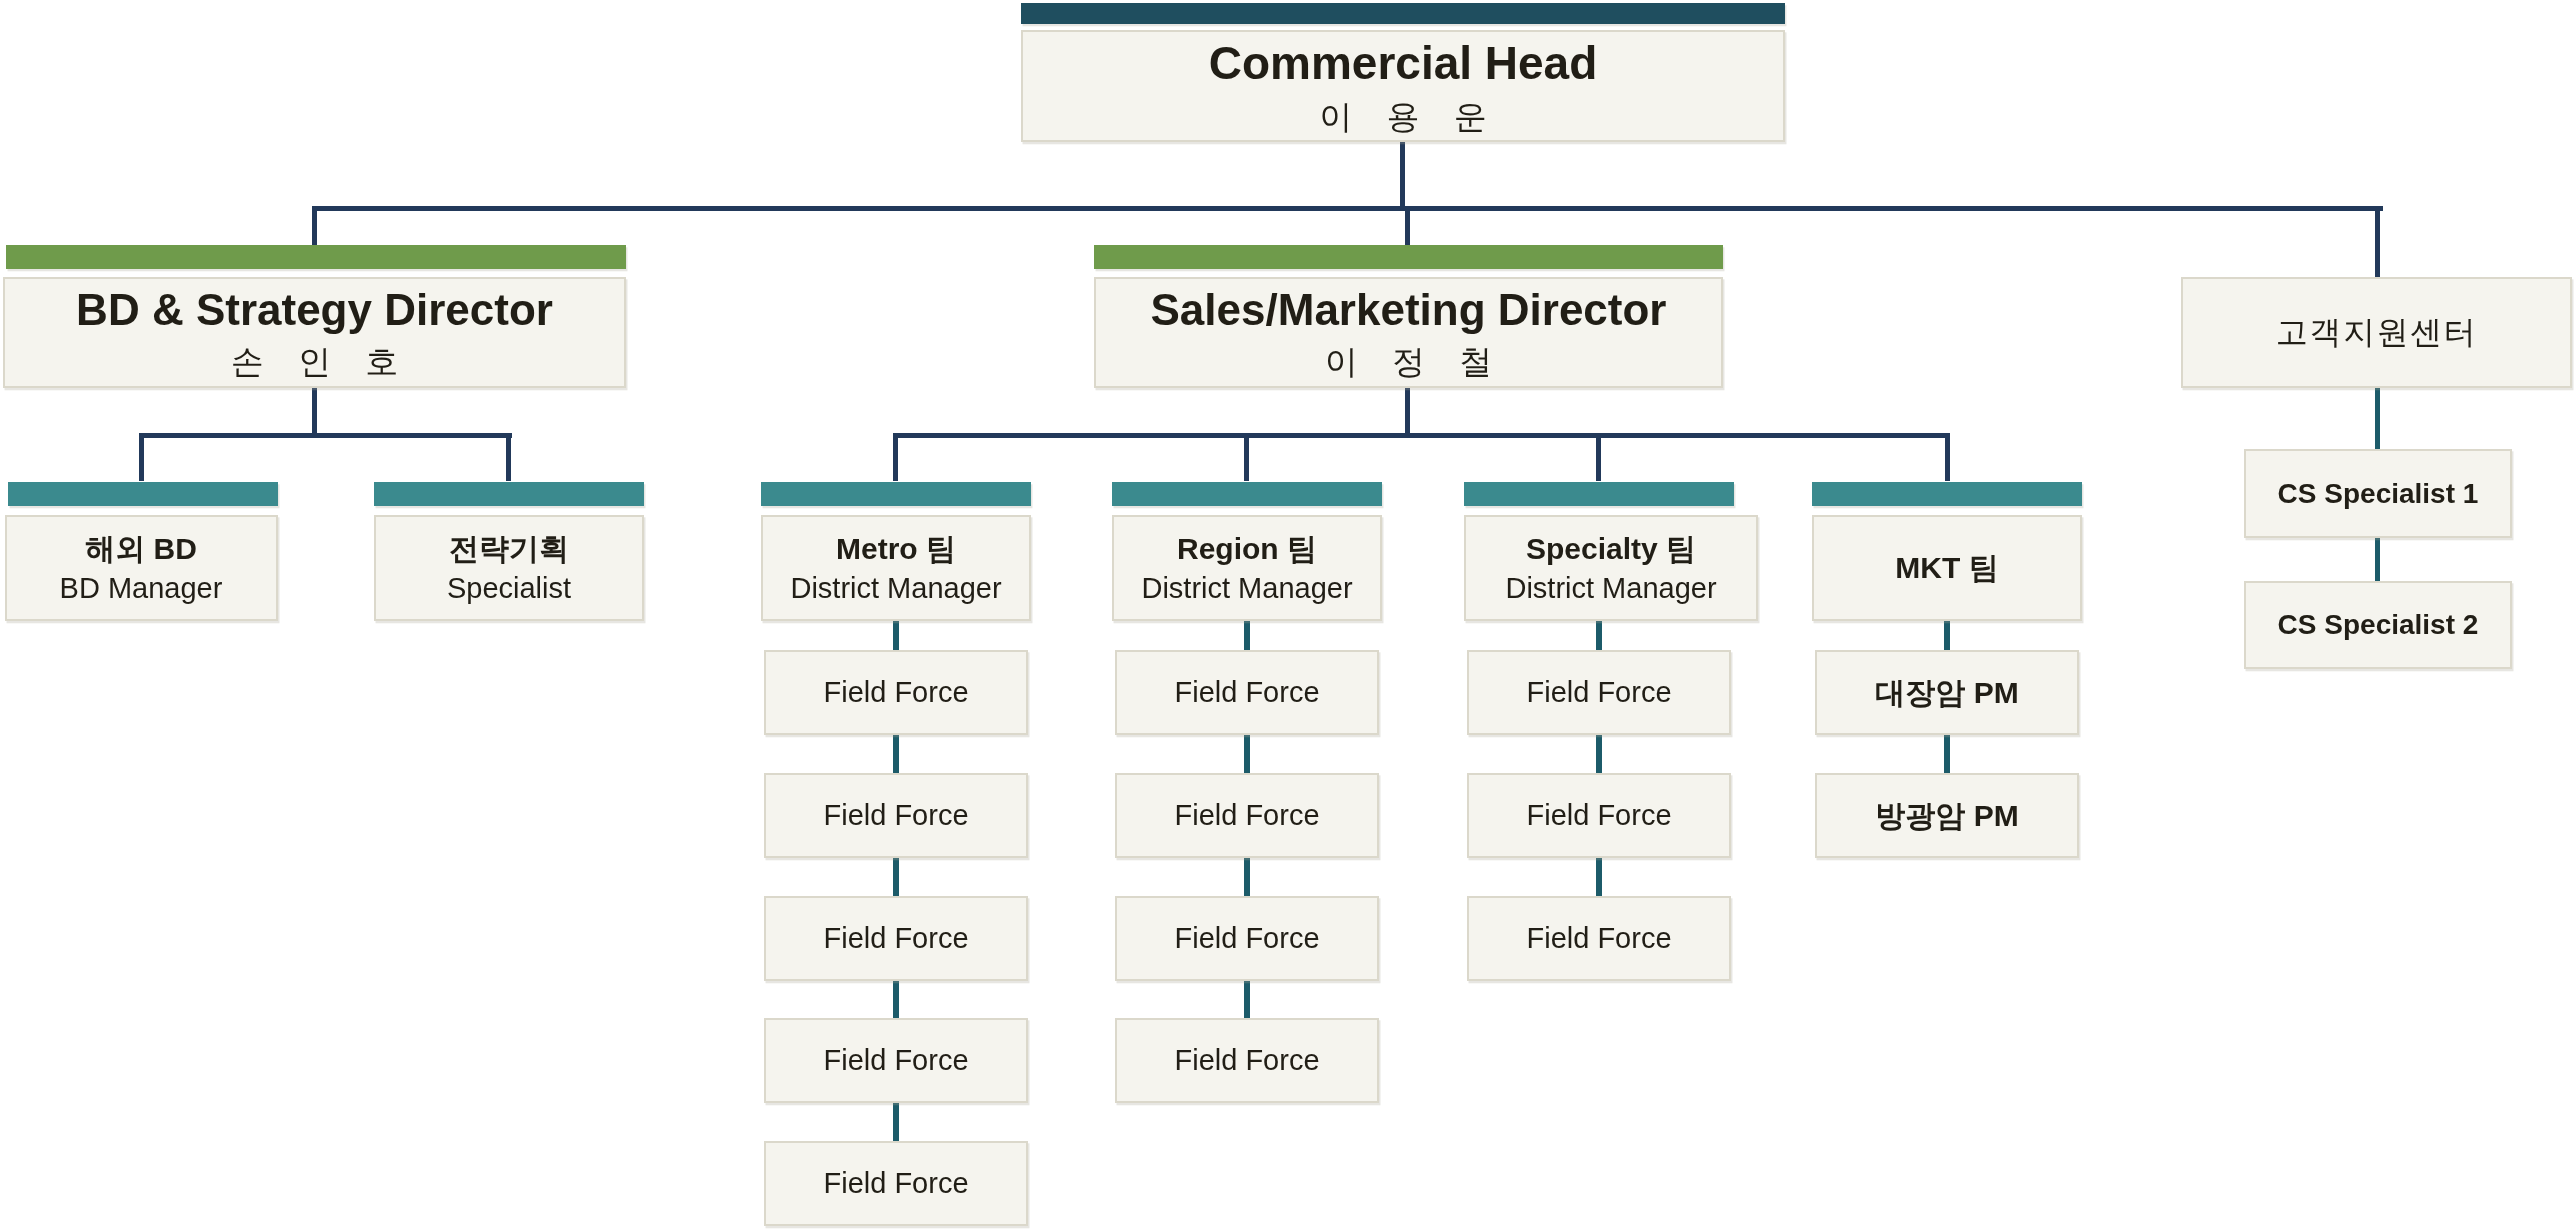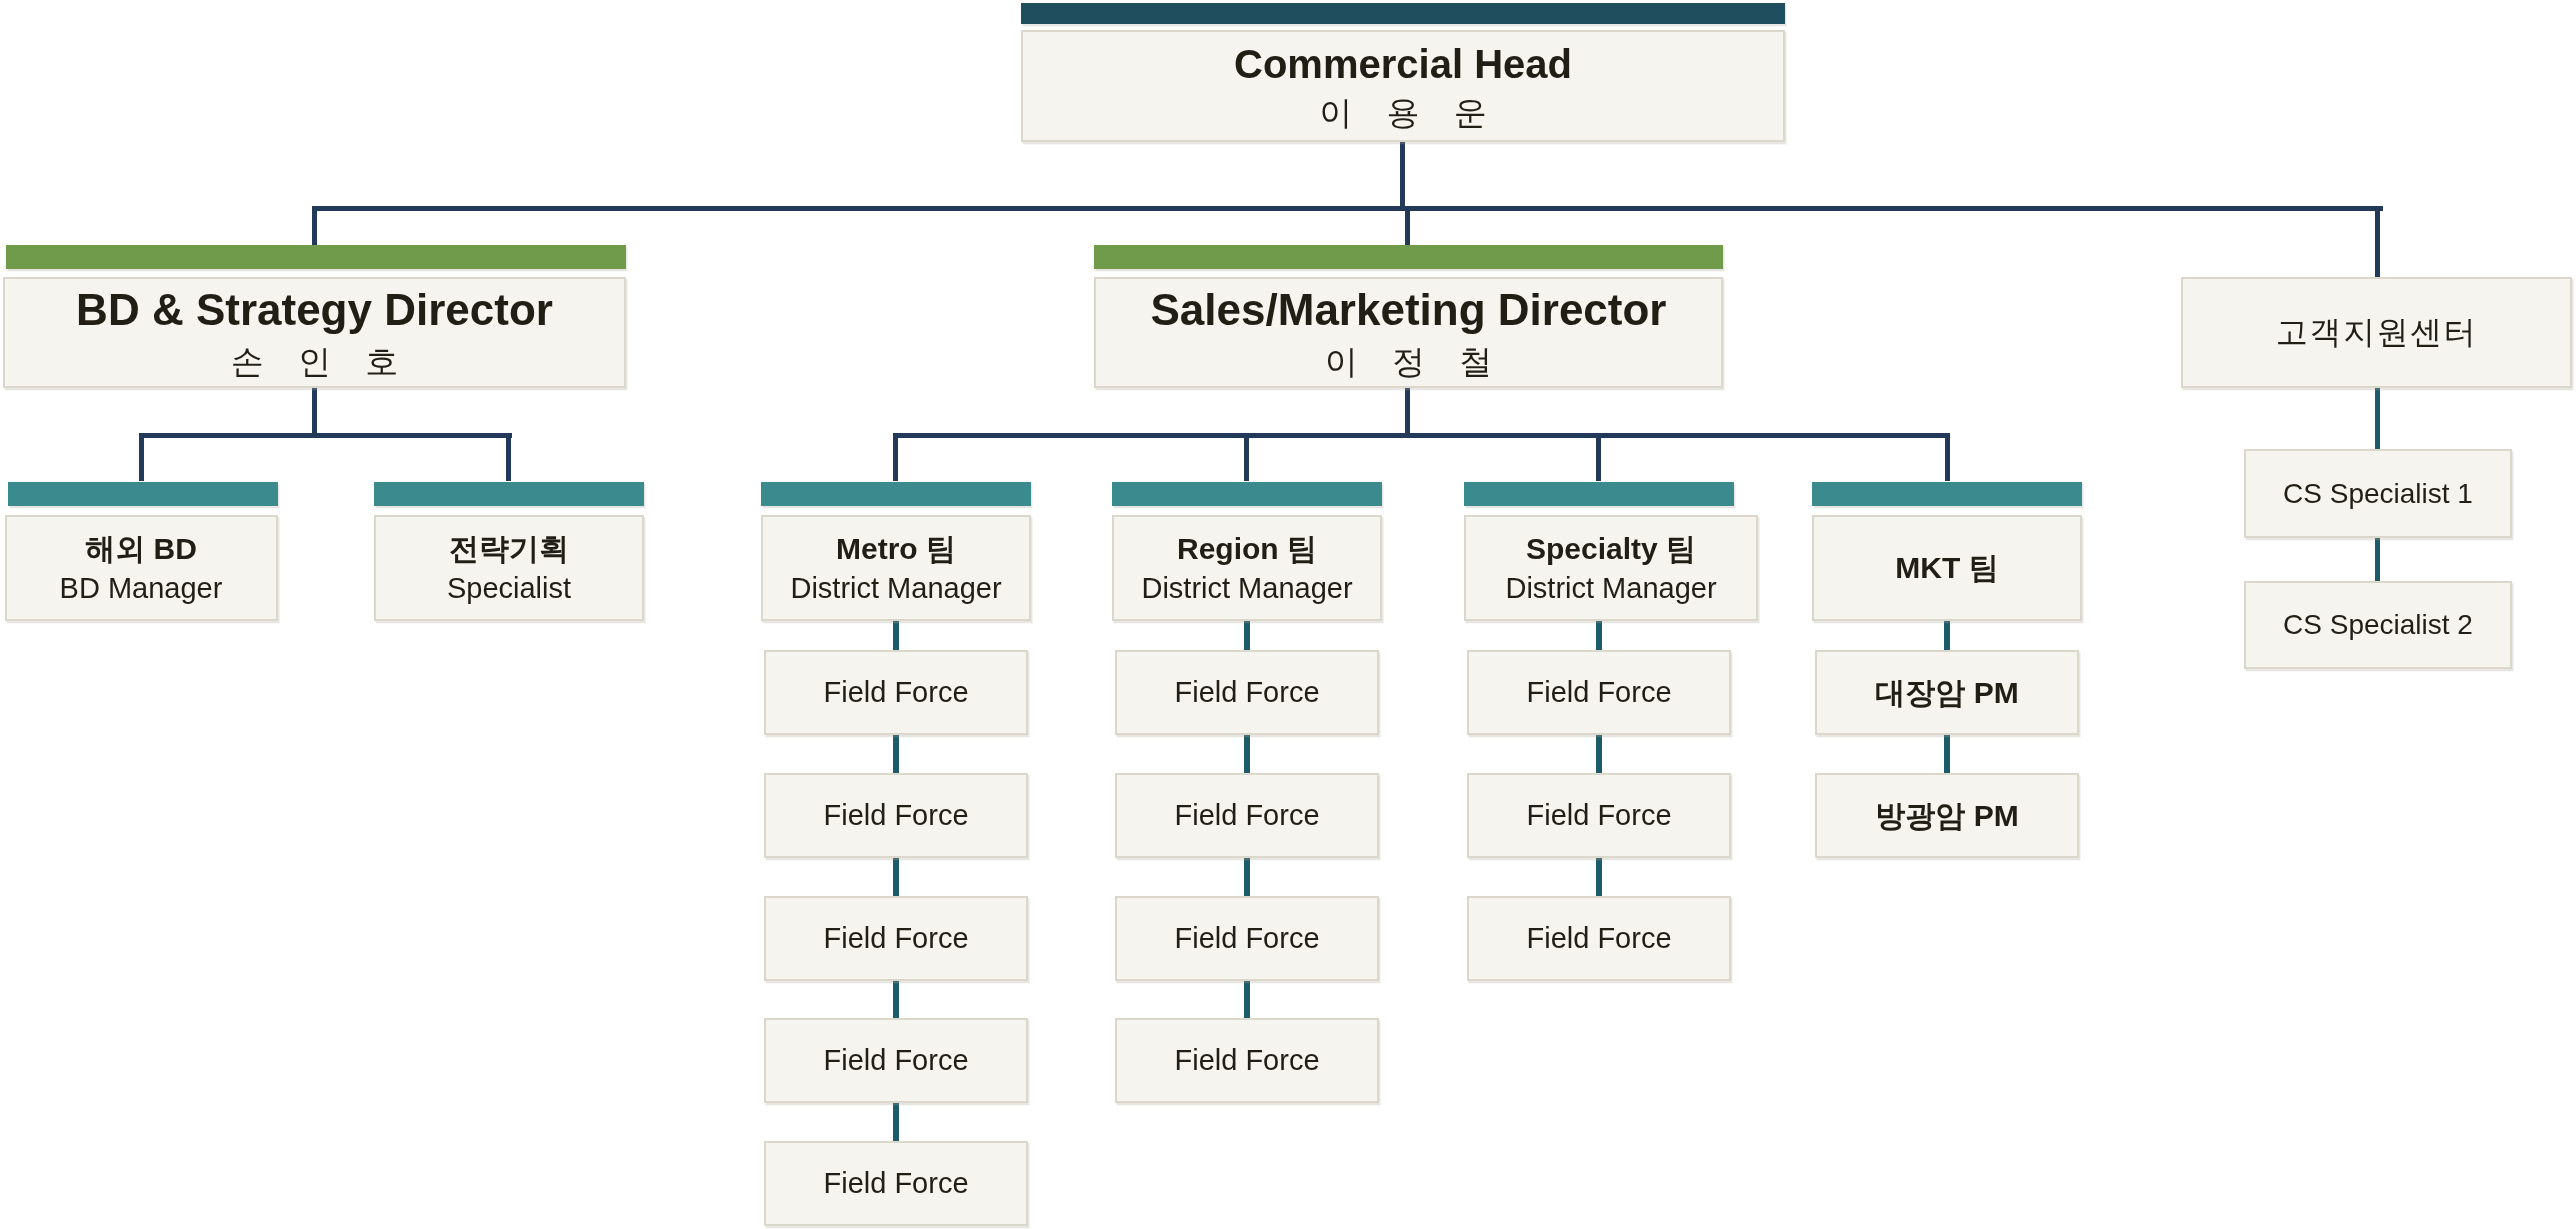--- a/index.html
+++ b/index.html
@@ -31,7 +31,7 @@
     text-align:center;
     box-shadow:1.5px 2.3px 0 rgba(170,165,150,.28);
   }
-  .t-xl{font-size:40px;font-weight:bold;line-height:1.35;}
+  .t-xl{font-size:46px;font-weight:bold;line-height:1.35;}
   .t-l{font-size:44px;font-weight:bold;line-height:1.35;}
   .t-m{font-size:30px;font-weight:bold;line-height:1.4;}
   .t-reg{font-size:30px;font-weight:bold;line-height:1.4;}

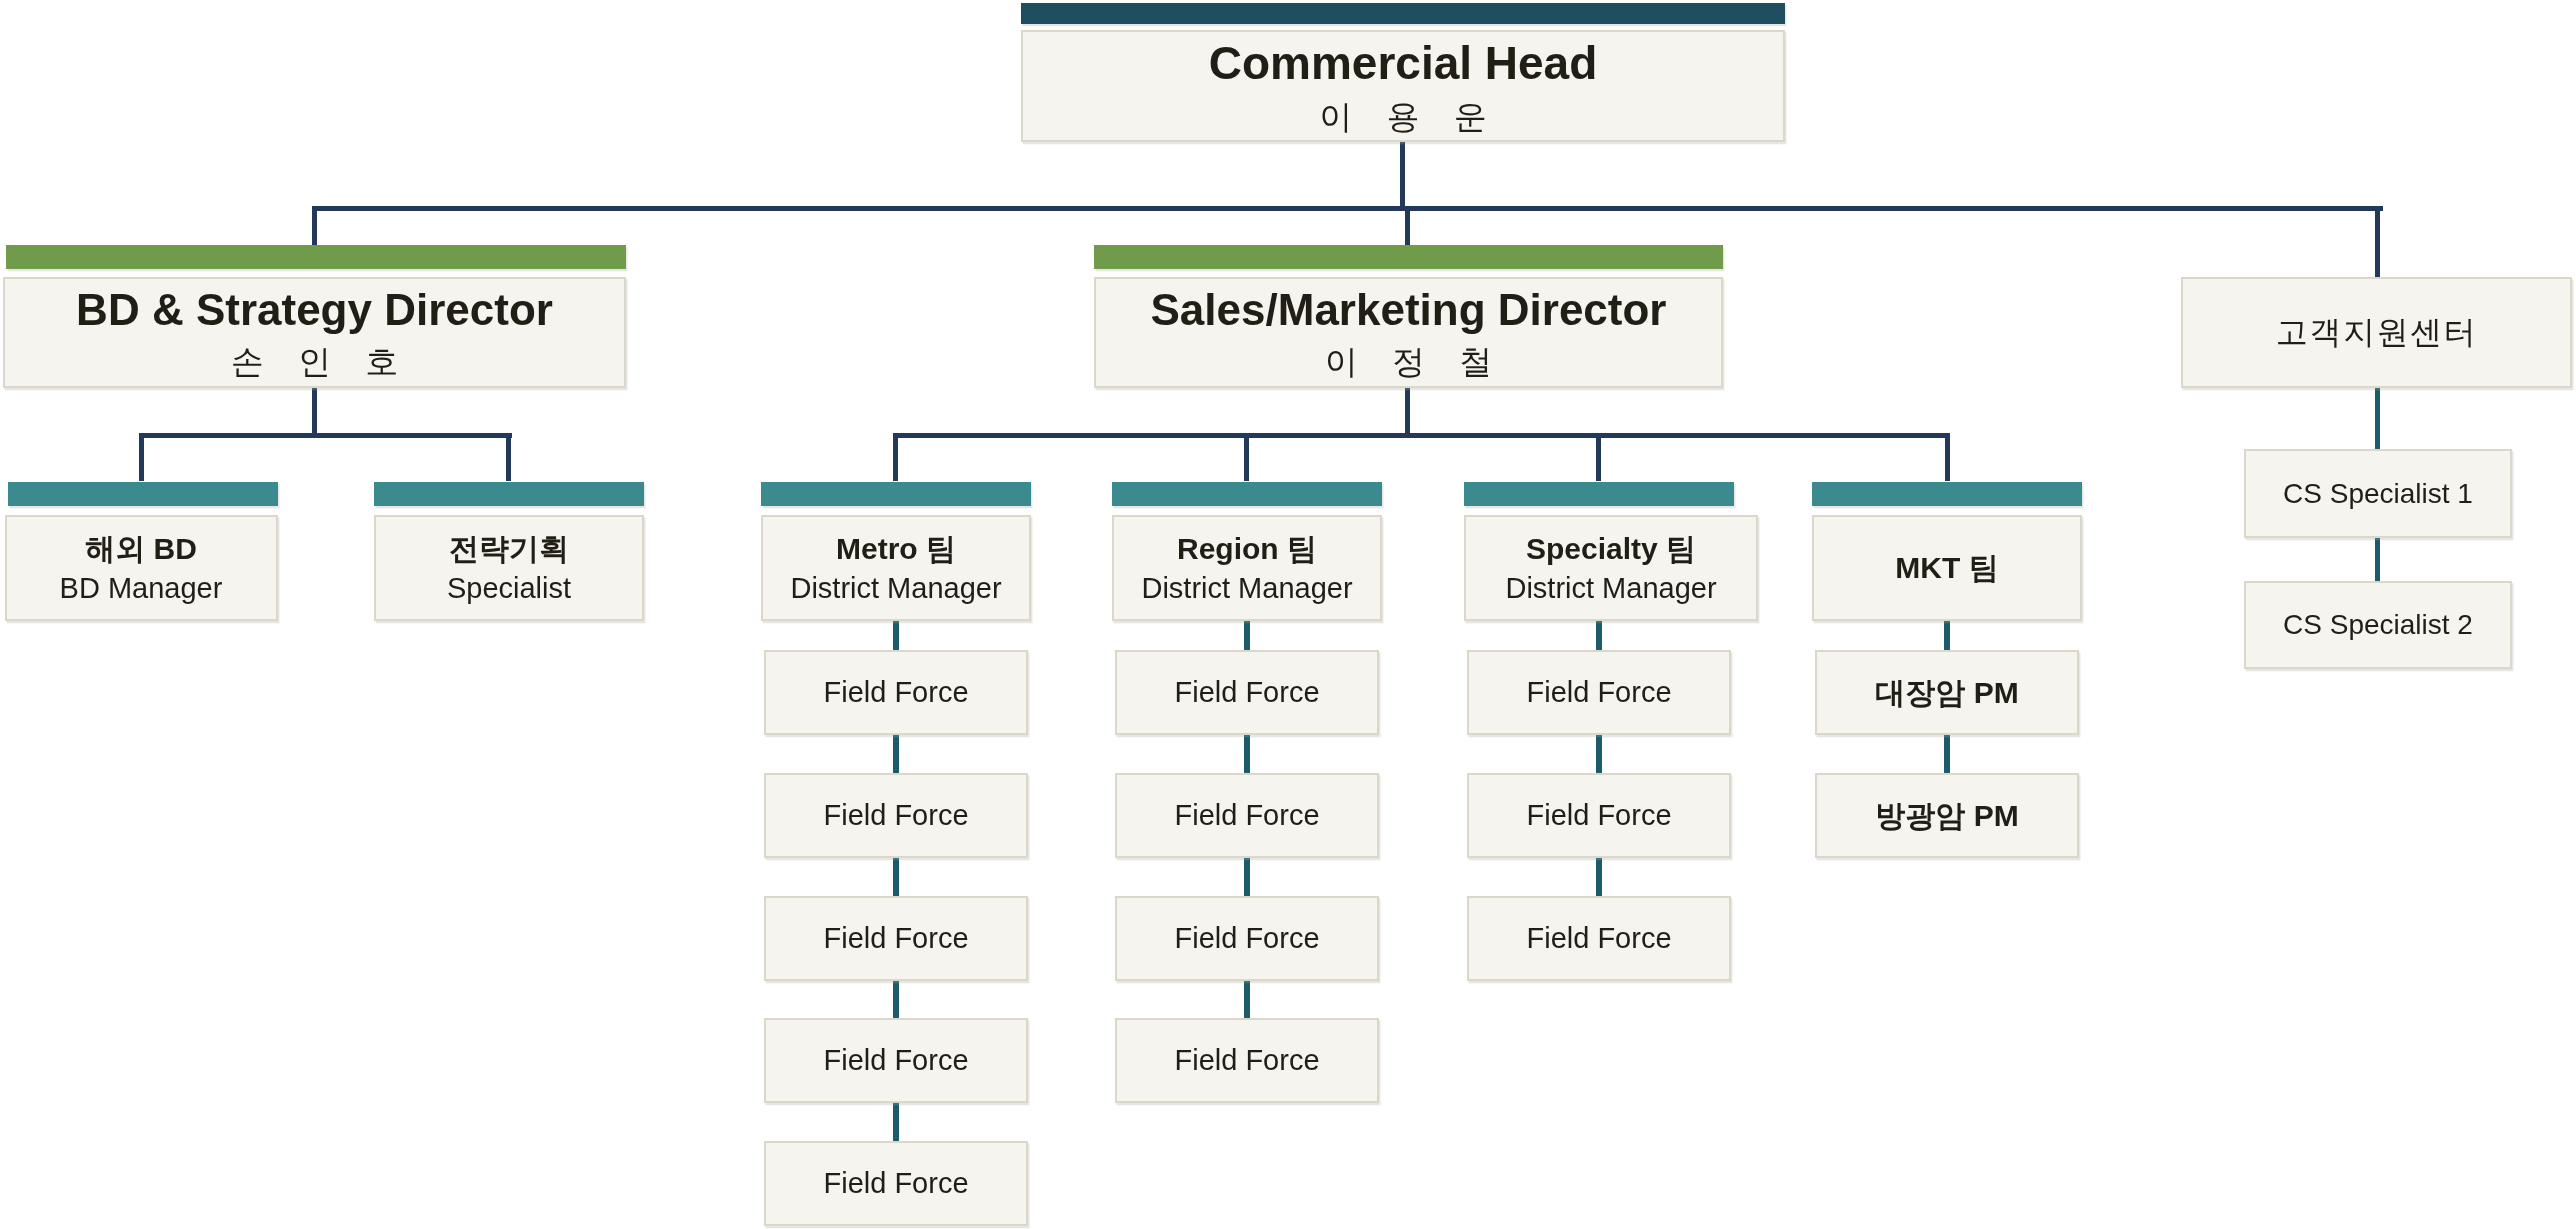--- a/index.html
+++ b/index.html
@@ -36,7 +36,7 @@
   .t-m{font-size:30px;font-weight:bold;line-height:1.4;}
   .t-reg{font-size:30px;font-weight:bold;line-height:1.4;}
   .t-sm{font-size:29px;font-weight:normal;line-height:1.3;}
-  .t-cs{font-size:28px;font-weight:normal;}
+  .t-cs{font-size:28px;font-weight:bold;}
   .name{font-size:33px;font-weight:normal;letter-spacing:0.38em;text-indent:0.38em;}
   .kr-title{font-size:32px;font-weight:normal;letter-spacing:0.05em;}
 </style>

